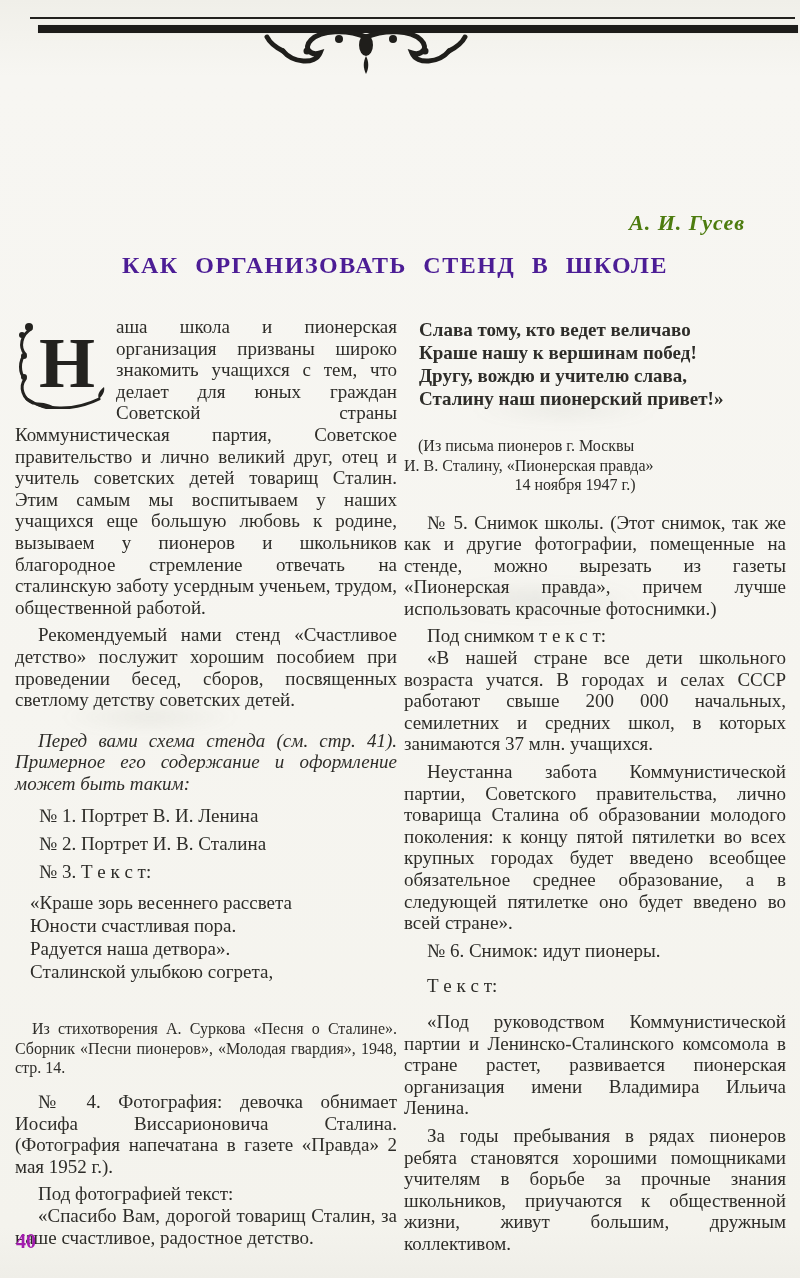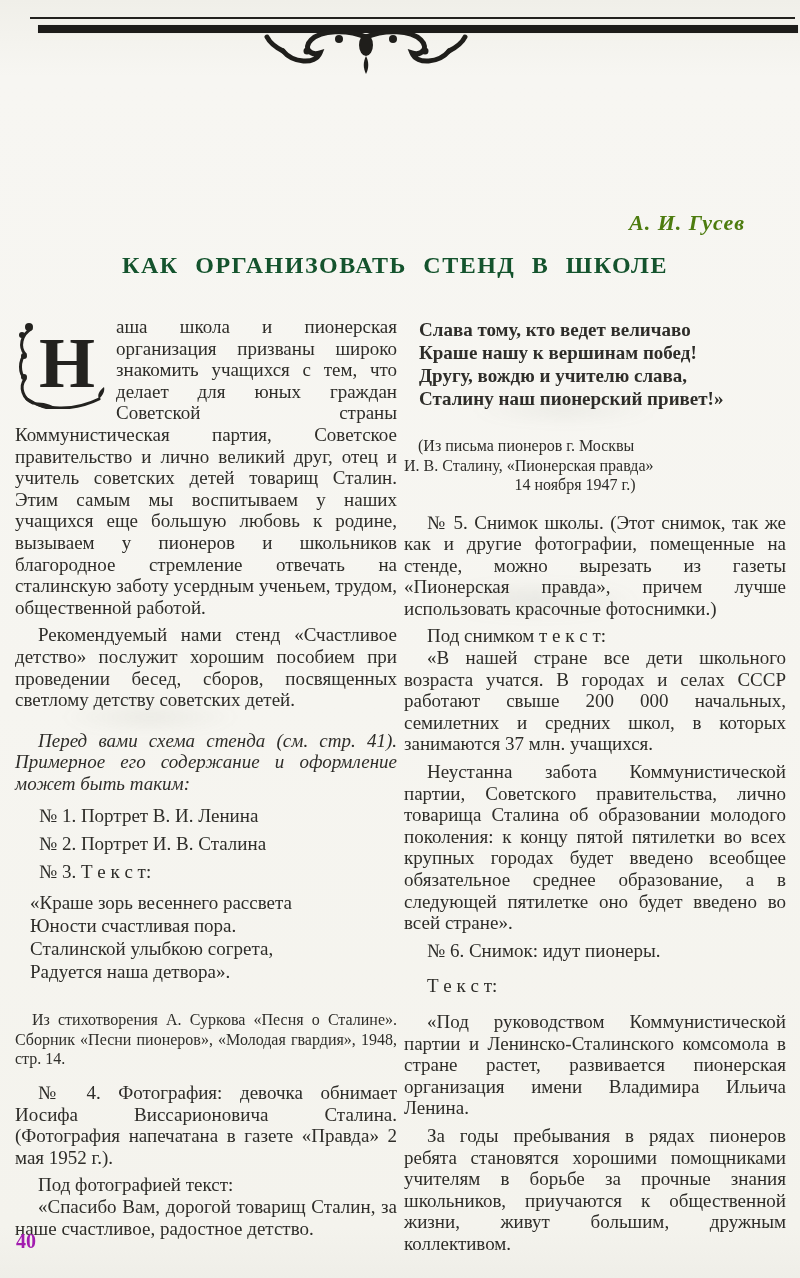--- a/index.html
+++ b/index.html
@@ -26,7 +26,7 @@
   }
   .title{
     position:absolute;top:252px;left:0;right:10px;text-align:center;
-    font-size:24px;font-weight:bold;letter-spacing:1.5px;word-spacing:9px;color:#14532d;
+    font-size:24px;font-weight:bold;letter-spacing:1.5px;word-spacing:9px;color:#4c1d95;
   }
 
   .col{position:absolute;top:316px;font-size:19px;line-height:21.6px;text-align:justify;}

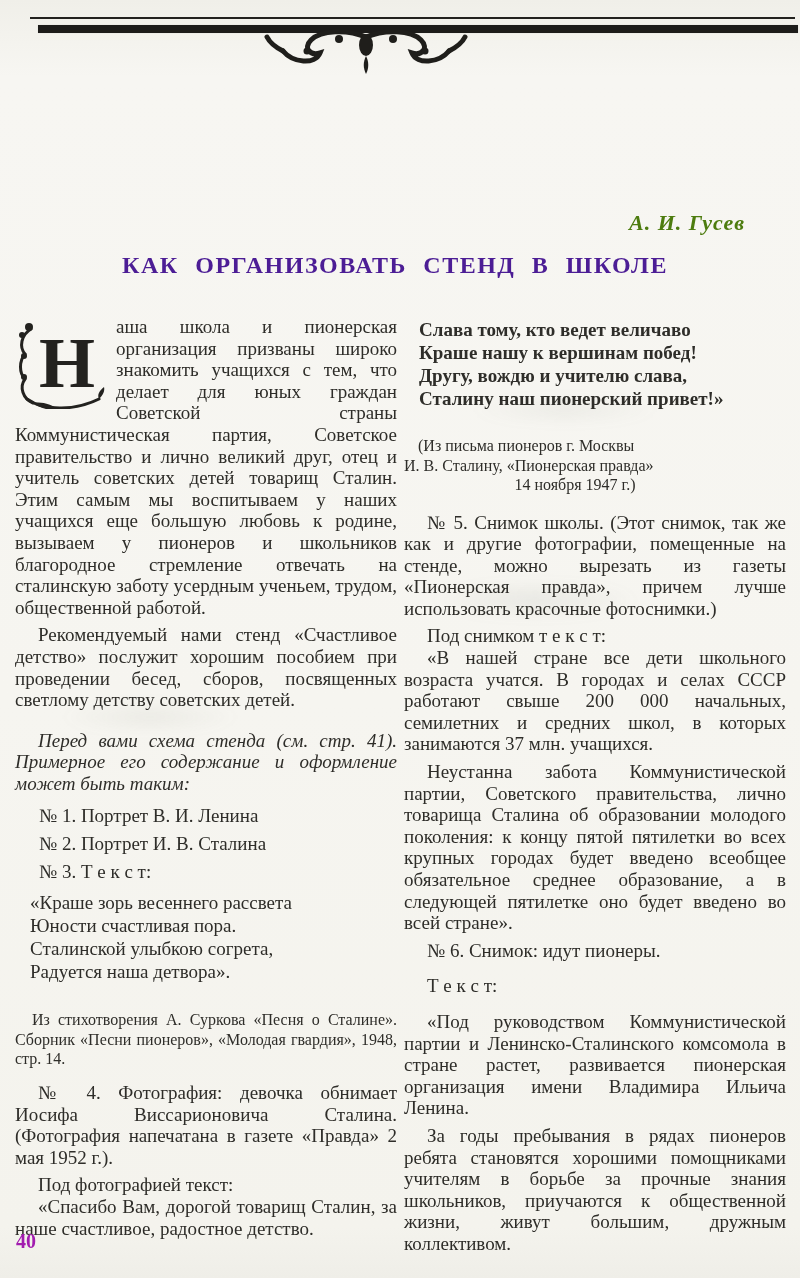--- a/index.html
+++ b/index.html
@@ -111,8 +111,8 @@
   <div class="poem">
     <div>«Краше зорь весеннего рассвета</div>
     <div>Юности счастливая пора.</div>
+    <div>Радуется наша детвора».</div>
     <div>Сталинской улыбкою согрета,</div>
-    <div>Радуется наша детвора».</div>
   </div>
   <p class="cite cite-just">Из стихотворения А. Суркова «Песня о Сталине». Сборник «Песни пионеров», «Молодая гвардия», 1948, стр. 14.</p>
   <p class="indent mt3">№ 4. Фотография: девочка обнимает Иосифа Виссарионовича Сталина. (Фотография напечатана в газете «Правда» 2 мая 1952 г.).</p>

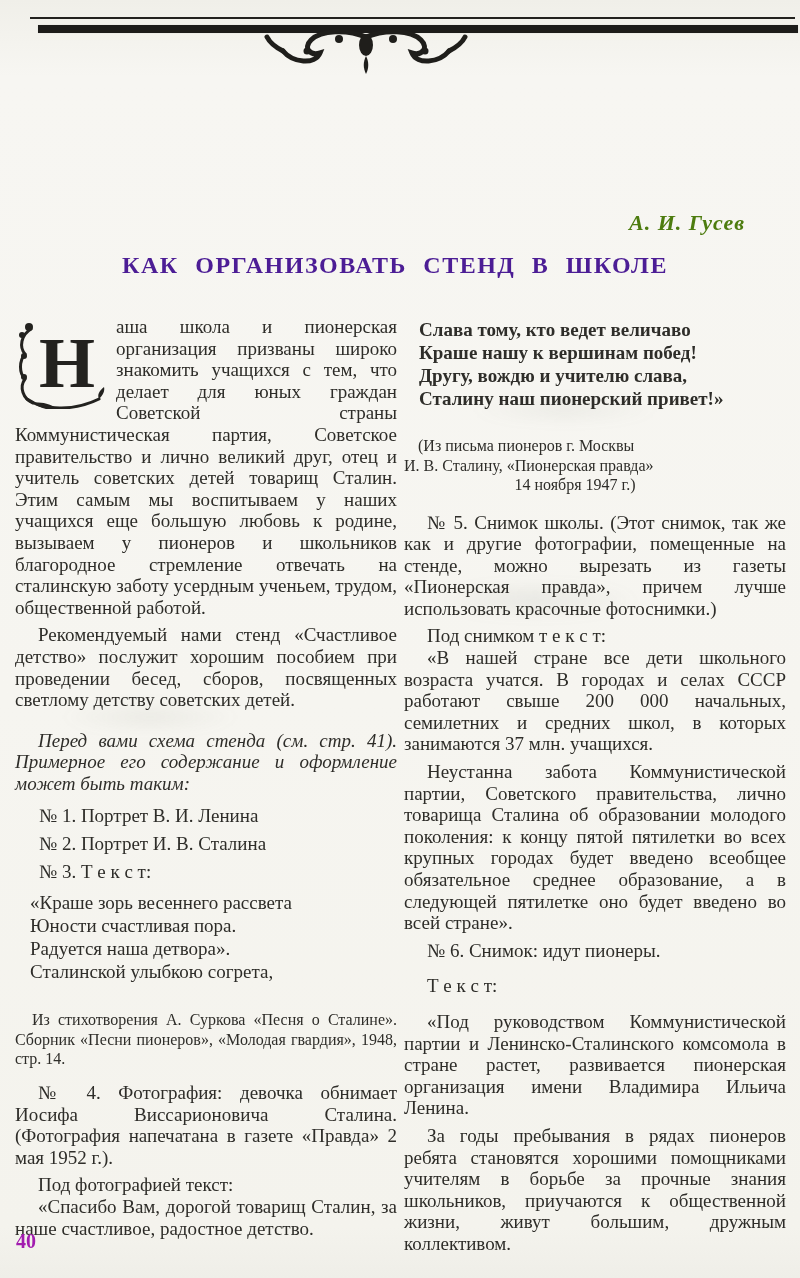--- a/index.html
+++ b/index.html
@@ -43,7 +43,7 @@
   .list{margin-top:8px;padding-left:24px;}
   .list div{line-height:28px;}
   .poem{margin-top:5px;margin-left:15px;line-height:23px;text-align:left;}
-  .cite{font-size:16px;line-height:19.5px;margin-top:27px;}
+  .cite{font-size:16px;line-height:19.5px;margin-top:36px;}
   .cite-just{text-align:justify;text-indent:17px;}
   .cite-lines div{text-align:left;}
   .cite-l1{padding-left:14px;}

